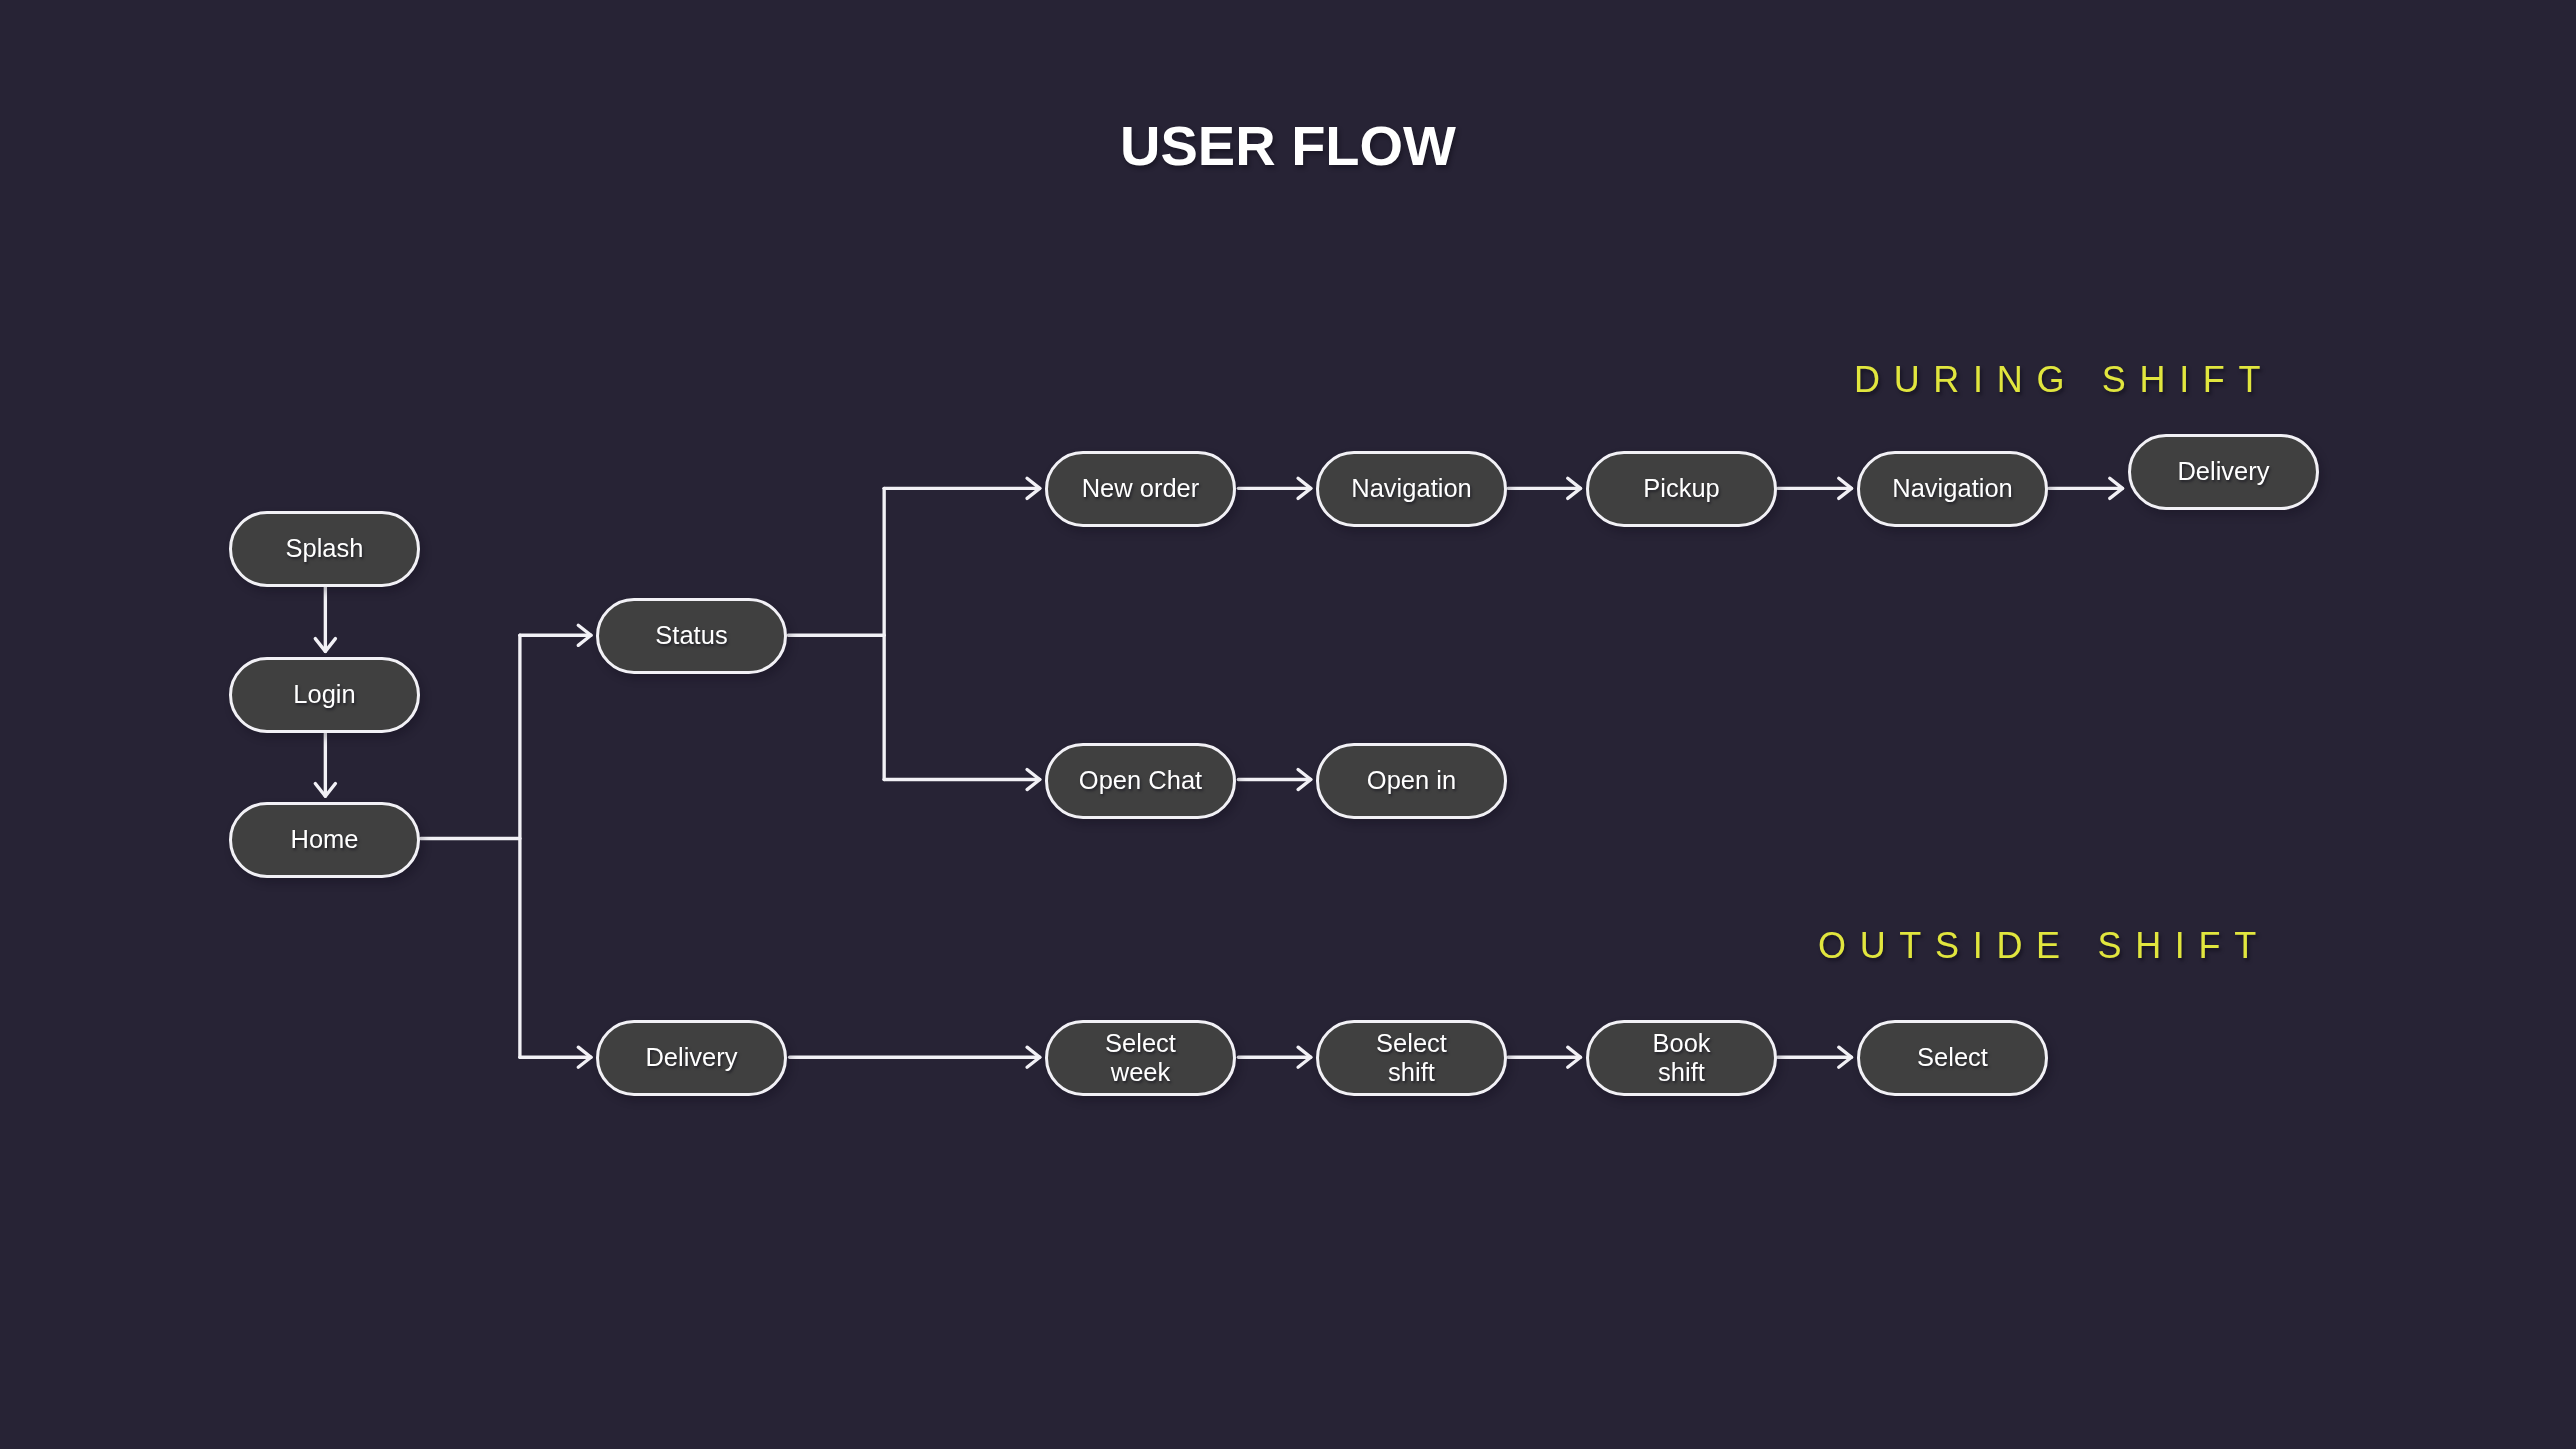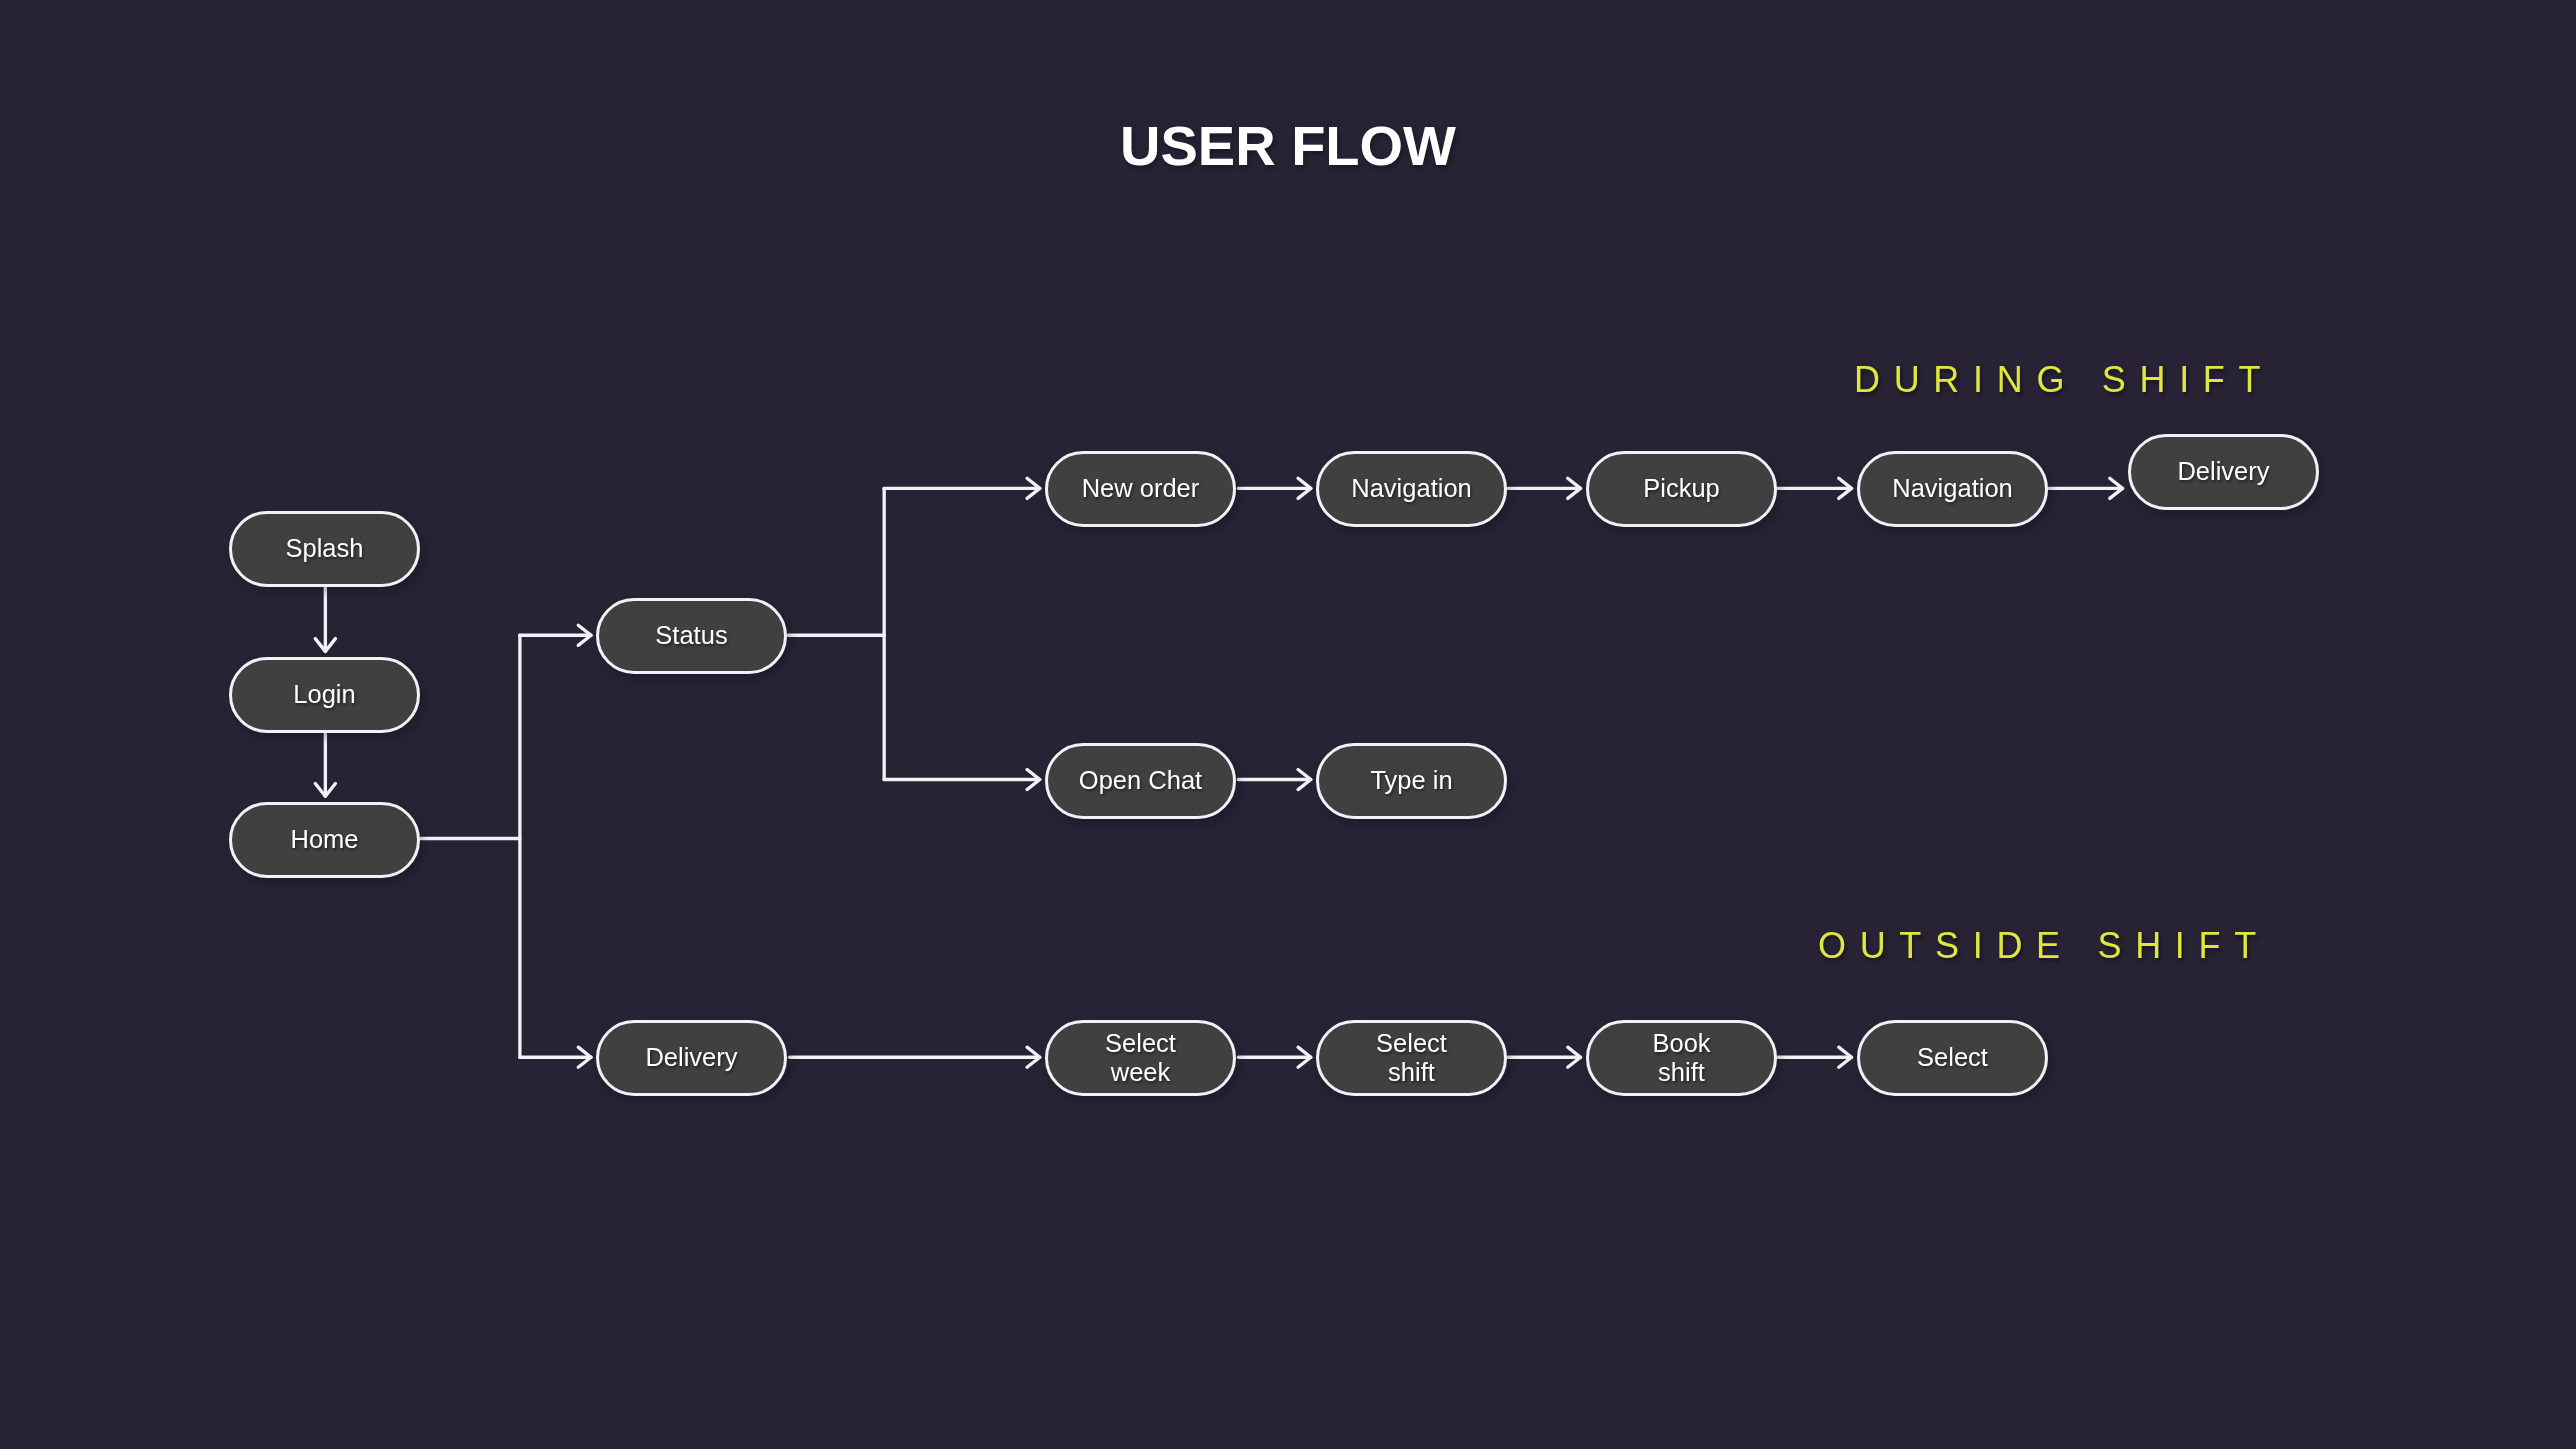--- a/index.html
+++ b/index.html
@@ -161,7 +161,7 @@
       <span>Open Chat</span>
     </div>
   <div class="node" style="left:1316px; top:743px;">
-      <span>Type in</span>
+      <span>Open in</span>
     </div>
 
   <div class="node" style="left:1045px; top:1020px;">

